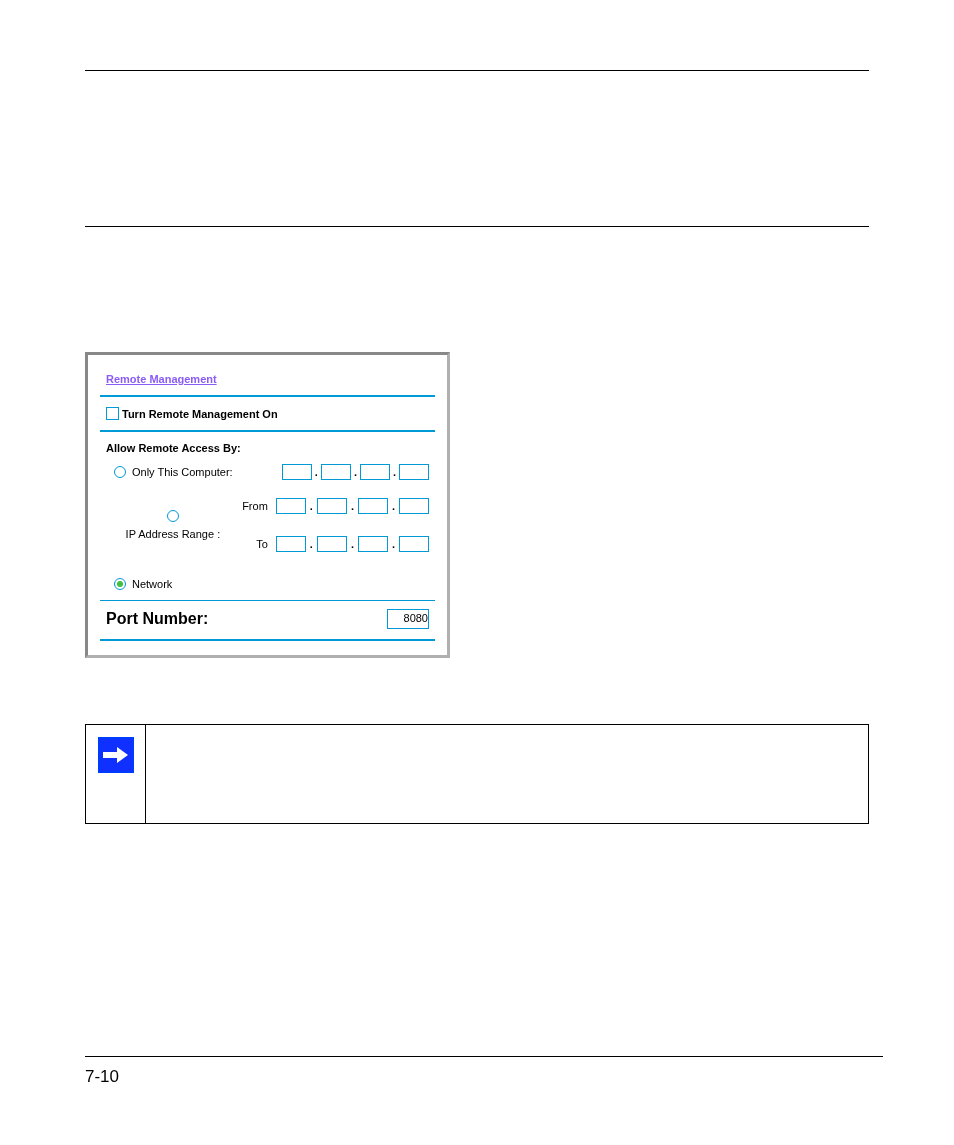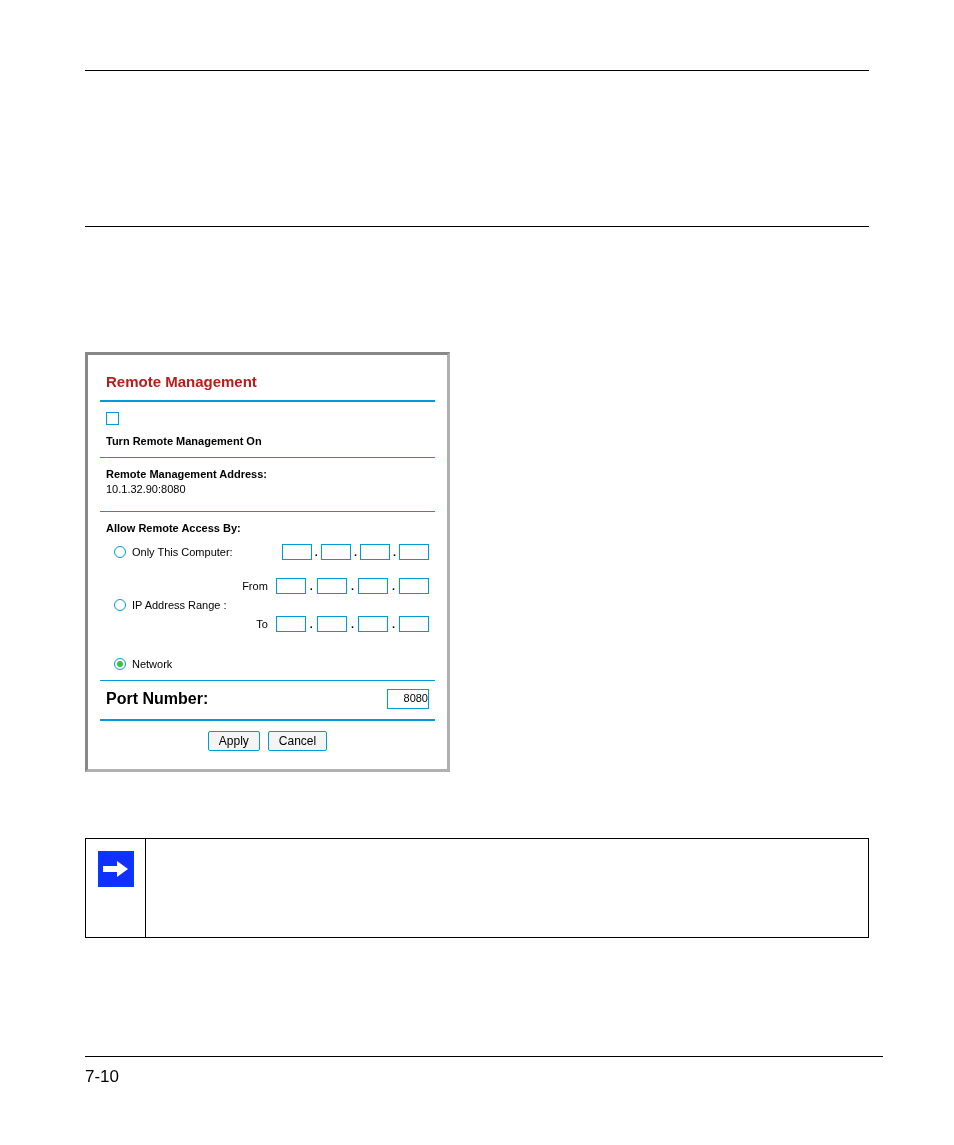--- a/index.html
+++ b/index.html
@@ -37,10 +37,11 @@
       padding: 10px 12px 14px 12px;
     }
     .panel-title {
-      color: #b91c1c;
+      color: #8b5cf6;
       font-weight: bold;
-      font-size: 15px;
+      font-size: 11px;
       padding: 8px 0 10px 6px;
+      text-decoration: underline;
     }
     .blue-rule {
       border-top: 2px solid #009bd6;

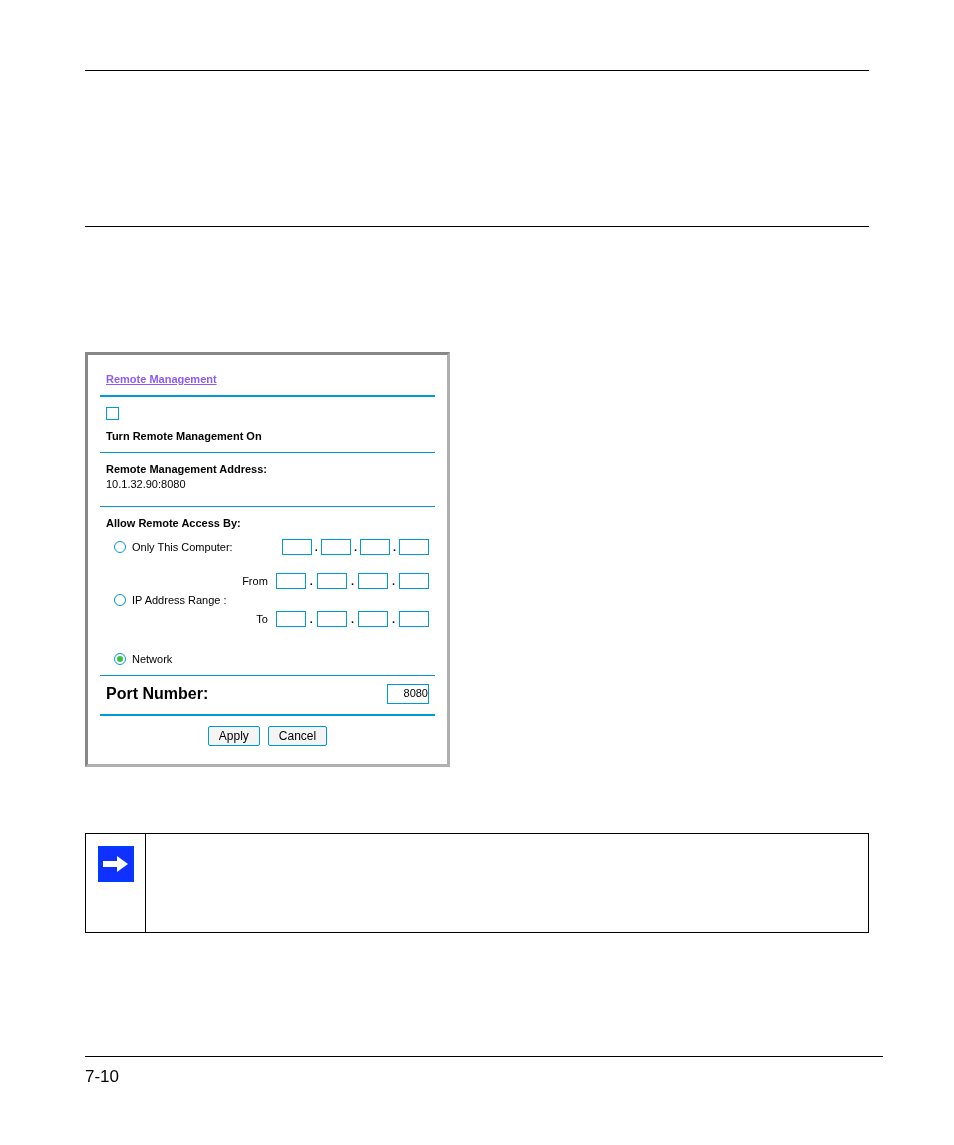--- a/index.html
+++ b/index.html
@@ -50,7 +50,7 @@
       border-top: 1.5px solid #009bd6;
     }
     .section { padding: 10px 6px; font-size: 11px; }
-    .cb-row { display: flex; align-items: flex-start; gap: 10px; flex-direction: column; }
+    .cb-row { display: flex; align-items: center; gap: 3px; }
     .cb {
       width: 13px; height: 13px;
       border: 1.5px solid #009bd6;

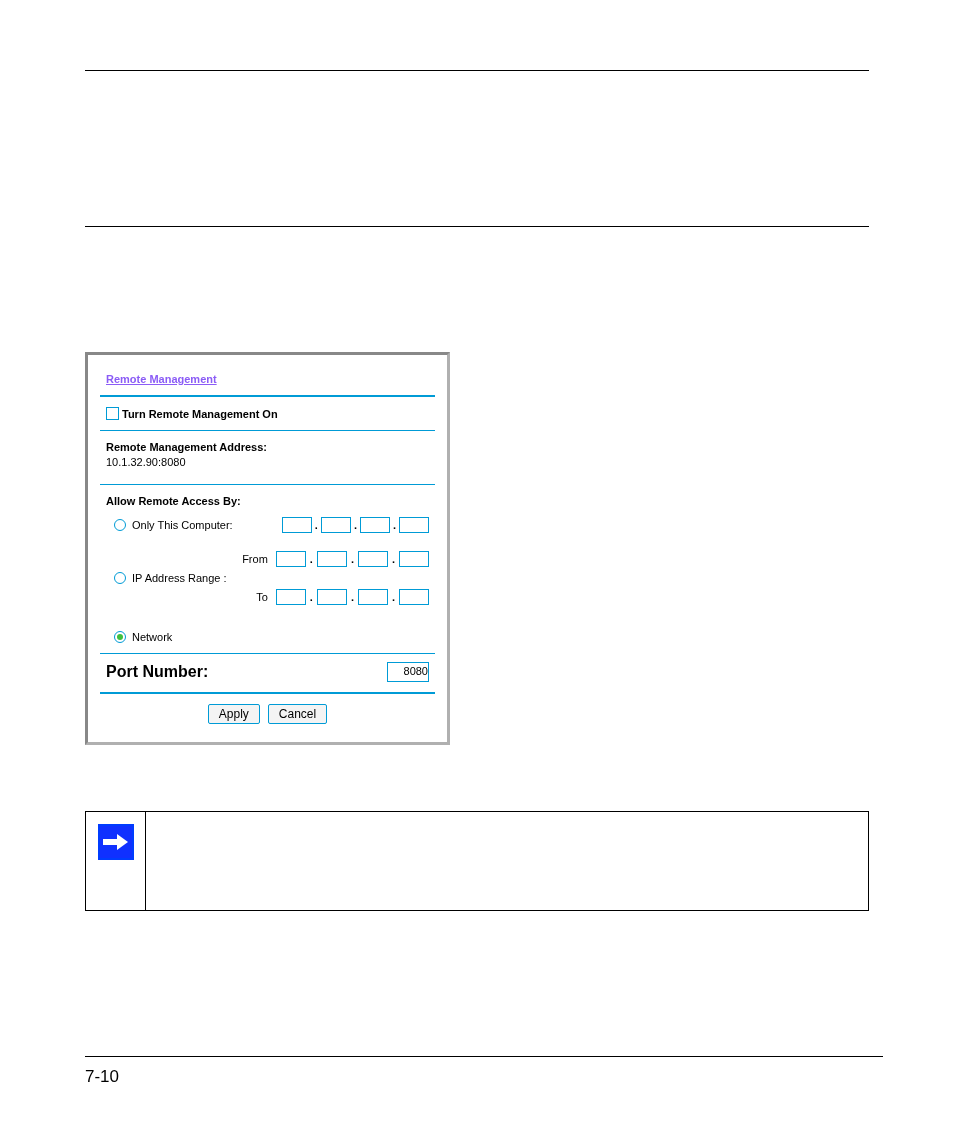--- a/index.html
+++ b/index.html
@@ -171,10 +171,6 @@
       </div>
       <div class="blue-rule-thin"></div>
 
-      <div class="section">
-        <div class="addr-label">Remote Management Address:</div>
-        <div class="addr-val">10.1.32.90:8080</div>
-      </div>
       <div class="blue-rule-thin"></div>
 
       <div class="section">

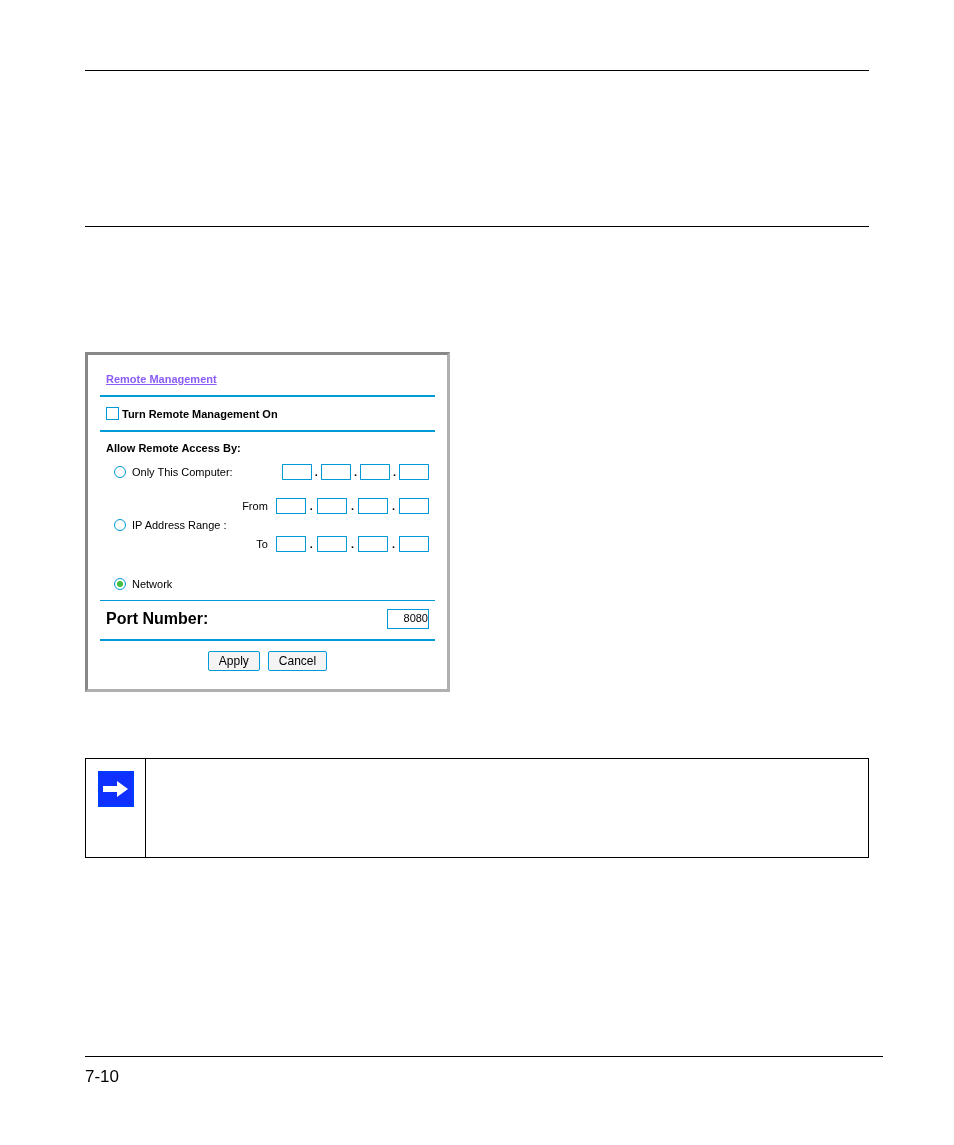--- a/index.html
+++ b/index.html
@@ -87,7 +87,7 @@
       display: flex; align-items: center; margin-left: 8px;
       margin-bottom: 8px;
     }
-    .range-label-col { width: 118px; display:flex; align-items:center; gap:6px; }
+    .range-label-col { width: 118px; display:flex; align-items:center; gap:6px;flex-direction:column; }
     .sub-label {
       width: 36px; text-align: right; margin-right: 4px; font-size: 11px;
     }

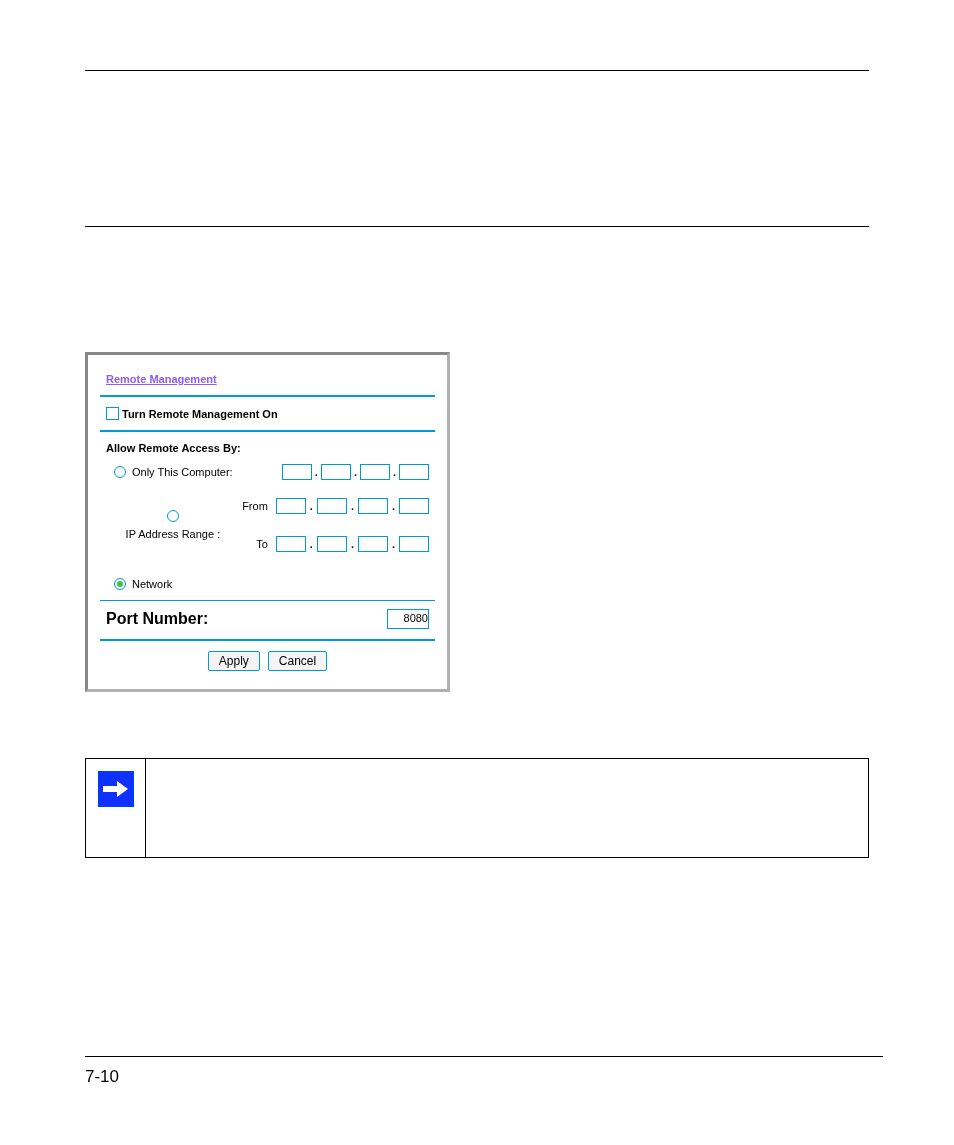--- a/index.html
+++ b/index.html
@@ -238,10 +238,6 @@
       </div>
       <div class="blue-rule"></div>
 
-      <div class="btn-row">
-        <button class="btn">Apply</button>
-        <button class="btn">Cancel</button>
-      </div>
     </div>
   </div>
 

